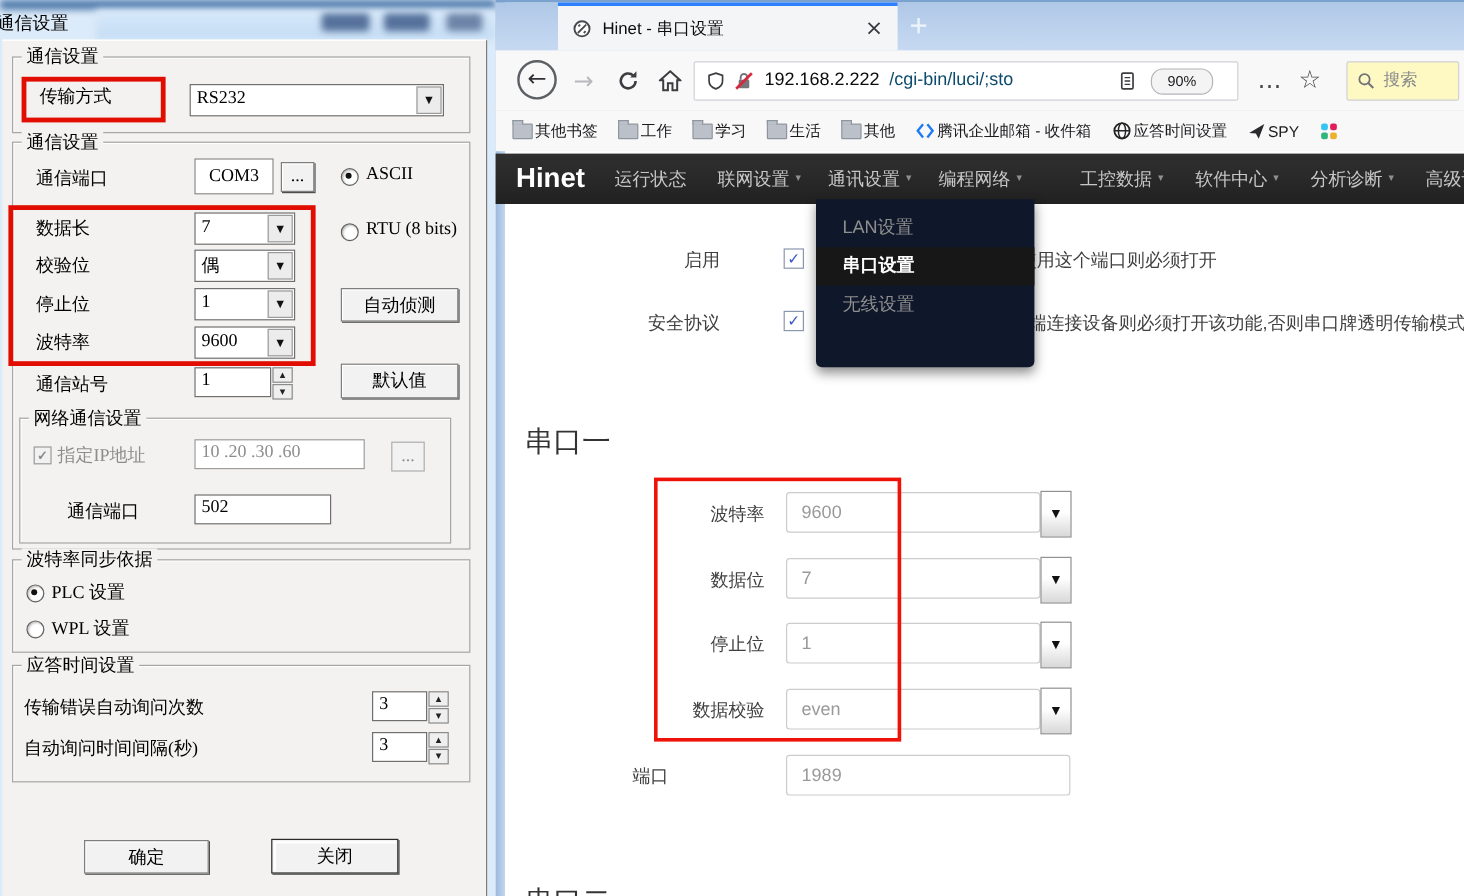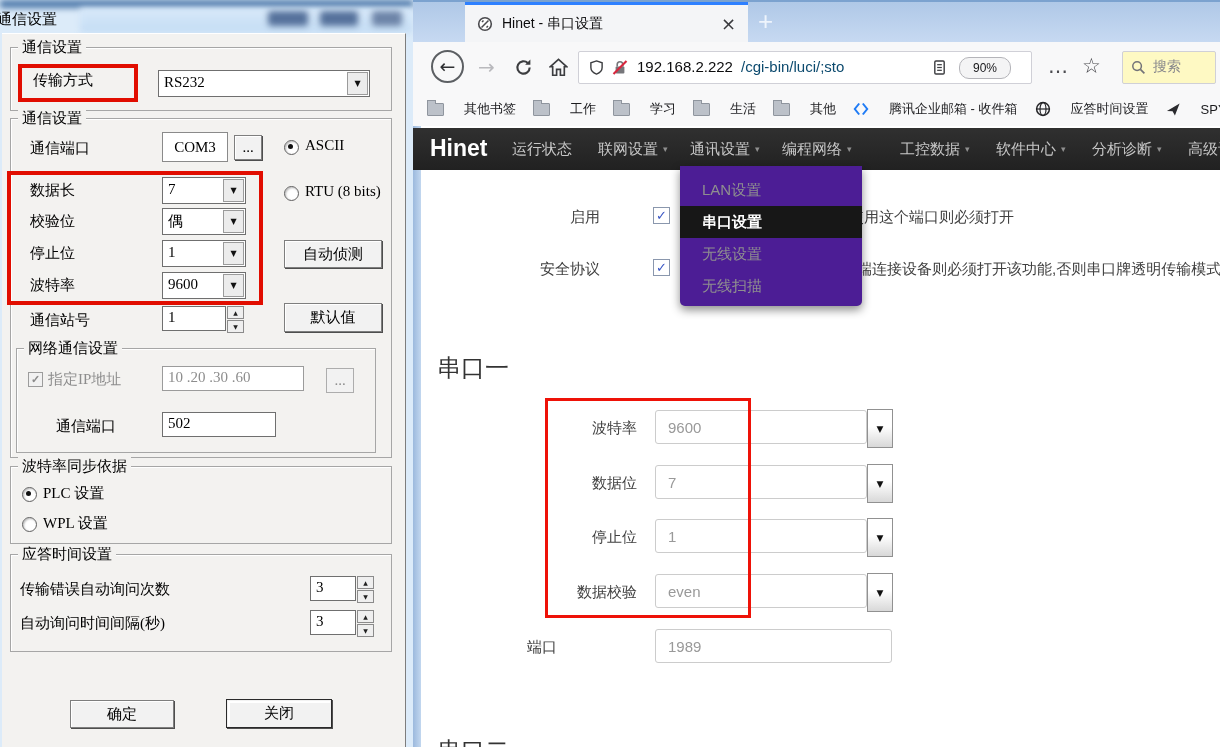--- a/index.html
+++ b/index.html
@@ -54,7 +54,7 @@
              border:1px solid #d0d0d7;border-radius:2px;}
   #bookmarks{left:413px;top:92px;width:807px;height:34px;background:#f8f8f9;
              display:flex;align-items:center;gap:17px;padding-left:14px;box-sizing:border-box;}
-  .bm{display:flex;align-items:center;gap:20px;font-size:13px;color:#1b1b1e;white-space:nowrap;}
+  .bm{display:flex;align-items:center;gap:2px;font-size:13px;color:#1b1b1e;white-space:nowrap;}
   .folder{width:15px;height:11px;background:#bcc1c9;border:1px solid #8f959e;border-radius:1px;
           position:relative;}
   .folder::before{content:"";position:absolute;left:-1px;top:-4px;width:7px;height:3px;

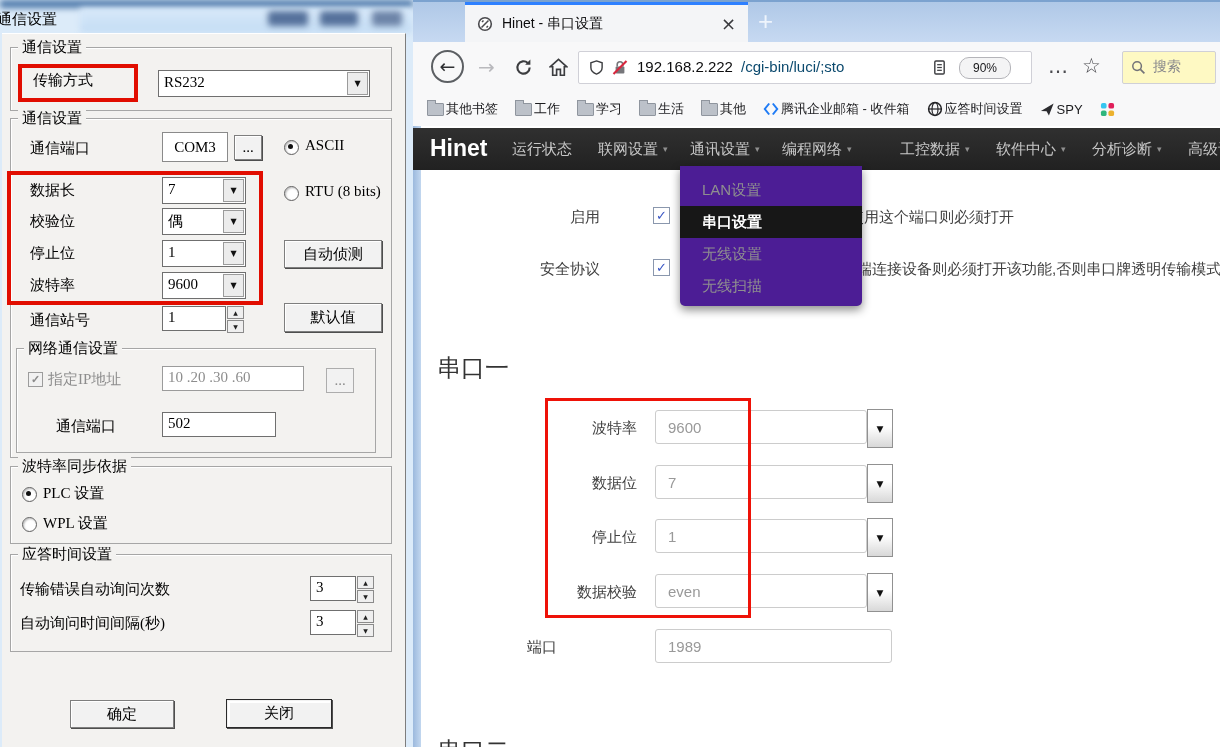--- a/index.html
+++ b/index.html
@@ -65,7 +65,7 @@
   .nav-item{position:absolute;top:0;height:42px;display:flex;align-items:center;
             color:#c7c7c7;font-size:15px;white-space:nowrap;}
   .caret{margin-left:5px;font-size:9px;color:#8f8f8f;font-family:"DejaVu Sans",sans-serif;}
-  #menu{left:680px;top:166px;width:182px;height:140px;background:#4c1d95;z-index:10;
+  #menu{left:680px;top:166px;width:182px;height:140px;background:#0f172a;z-index:10;
         border-radius:0 0 5px 5px;box-shadow:0 4px 10px rgba(0,0,0,.45);padding-top:8px;
         box-sizing:border-box;}
   .mitem{height:32px;line-height:32px;padding-left:22px;color:#8f8f8f;font-size:15px;}

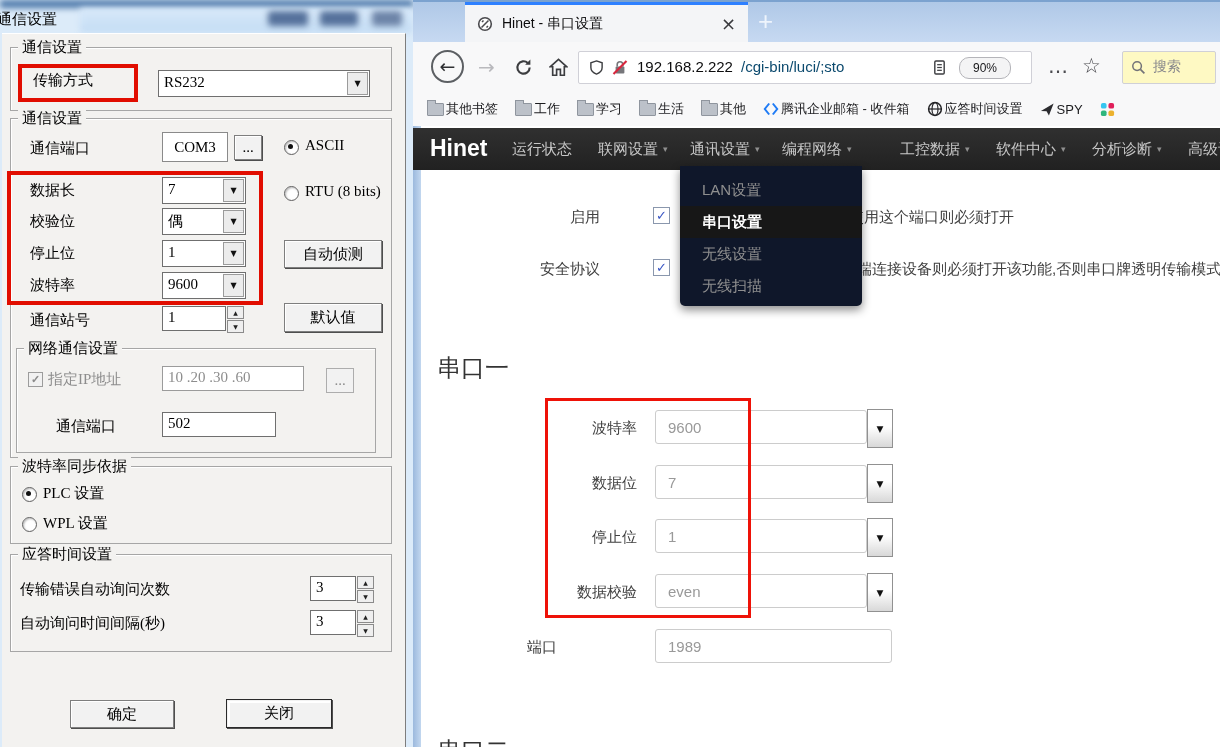--- a/index.html
+++ b/index.html
@@ -398,9 +398,6 @@
   <div class="mitem">
     <span>无线设置</span>
   </div>
-  <div class="mitem">
-    <span>无线扫描</span>
-  </div>
 </div>
 
 </body></html>

